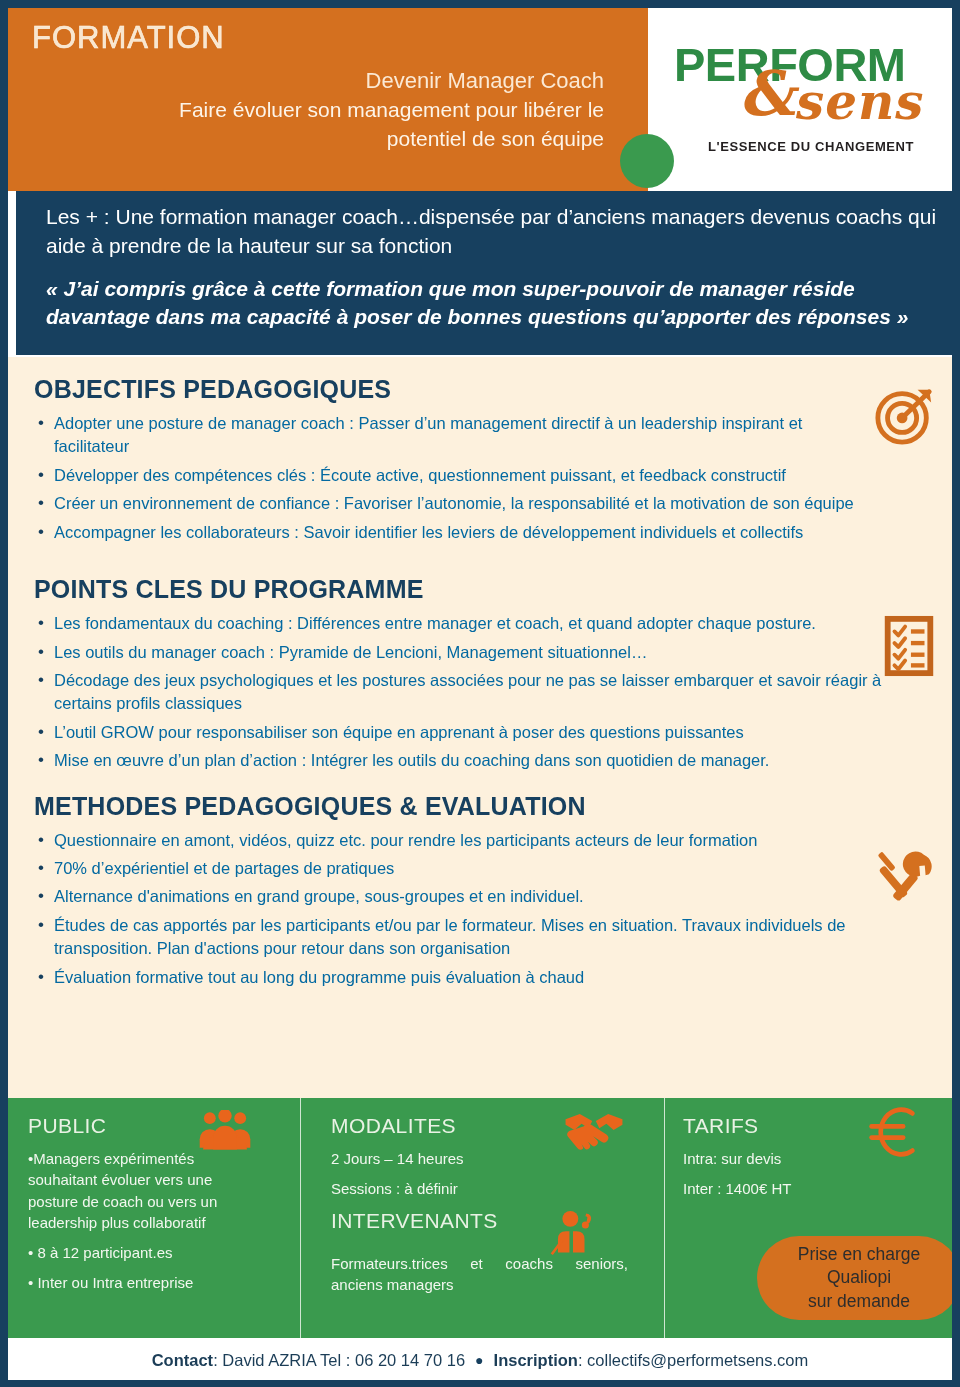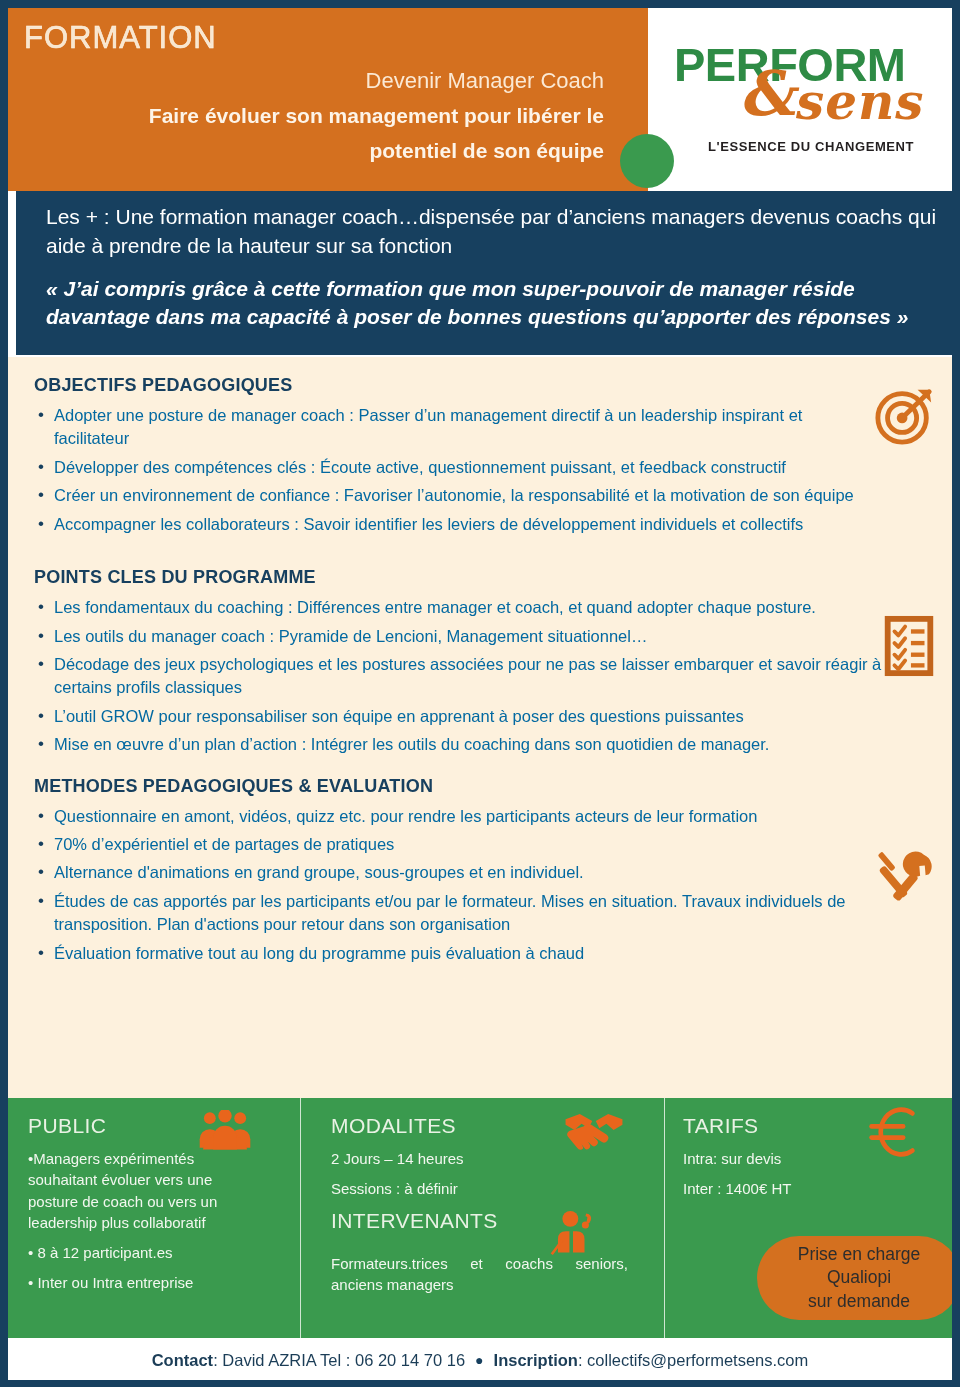--- a/index.html
+++ b/index.html
@@ -35,7 +35,7 @@
     height: 183px;
     background: #d4701f;
     box-sizing: border-box;
-    padding: 14px 44px 10px 16px;
+    padding: 14px 44px 10px 24px;
     display: flex;
     flex-direction: column;
   }

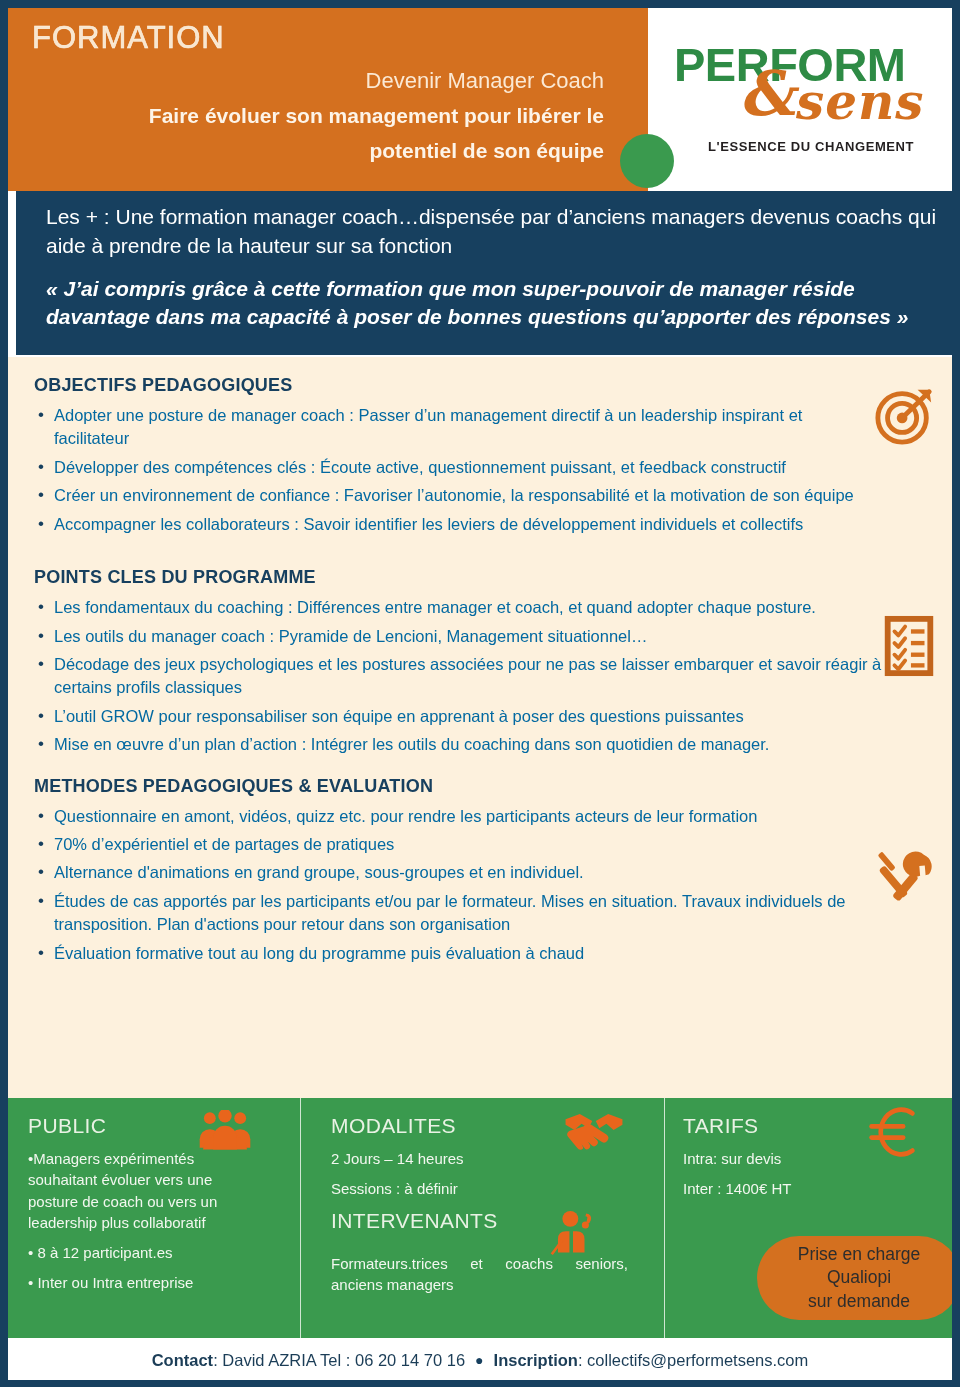--- a/index.html
+++ b/index.html
@@ -62,8 +62,8 @@
     font-size: 21px;
     color: #fdf4e8;
     line-height: 1.3;
-    font-weight: 700;
-    margin-top: 8px;
+    font-weight: 400;
+    margin-top: 2px;
   }
   .green-dot {
     position: absolute;

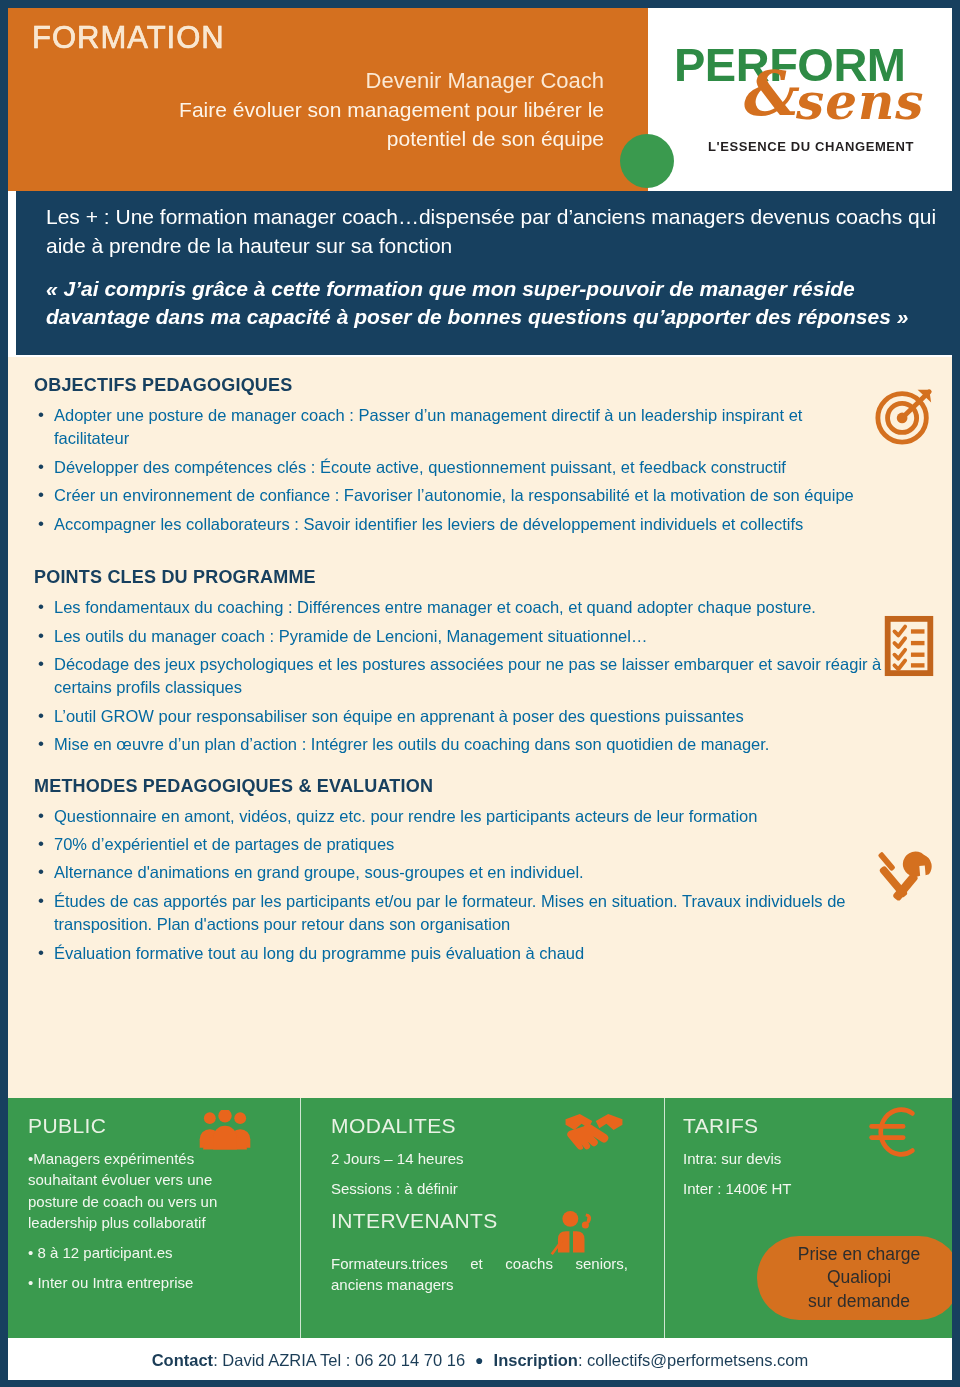--- a/index.html
+++ b/index.html
@@ -174,7 +174,7 @@
   }
   .section { position: relative; }
   .section-title {
-    font-size: 18px;
+    font-size: 25px;
     font-weight: 700;
     color: #17405f;
     letter-spacing: 0.2px;

